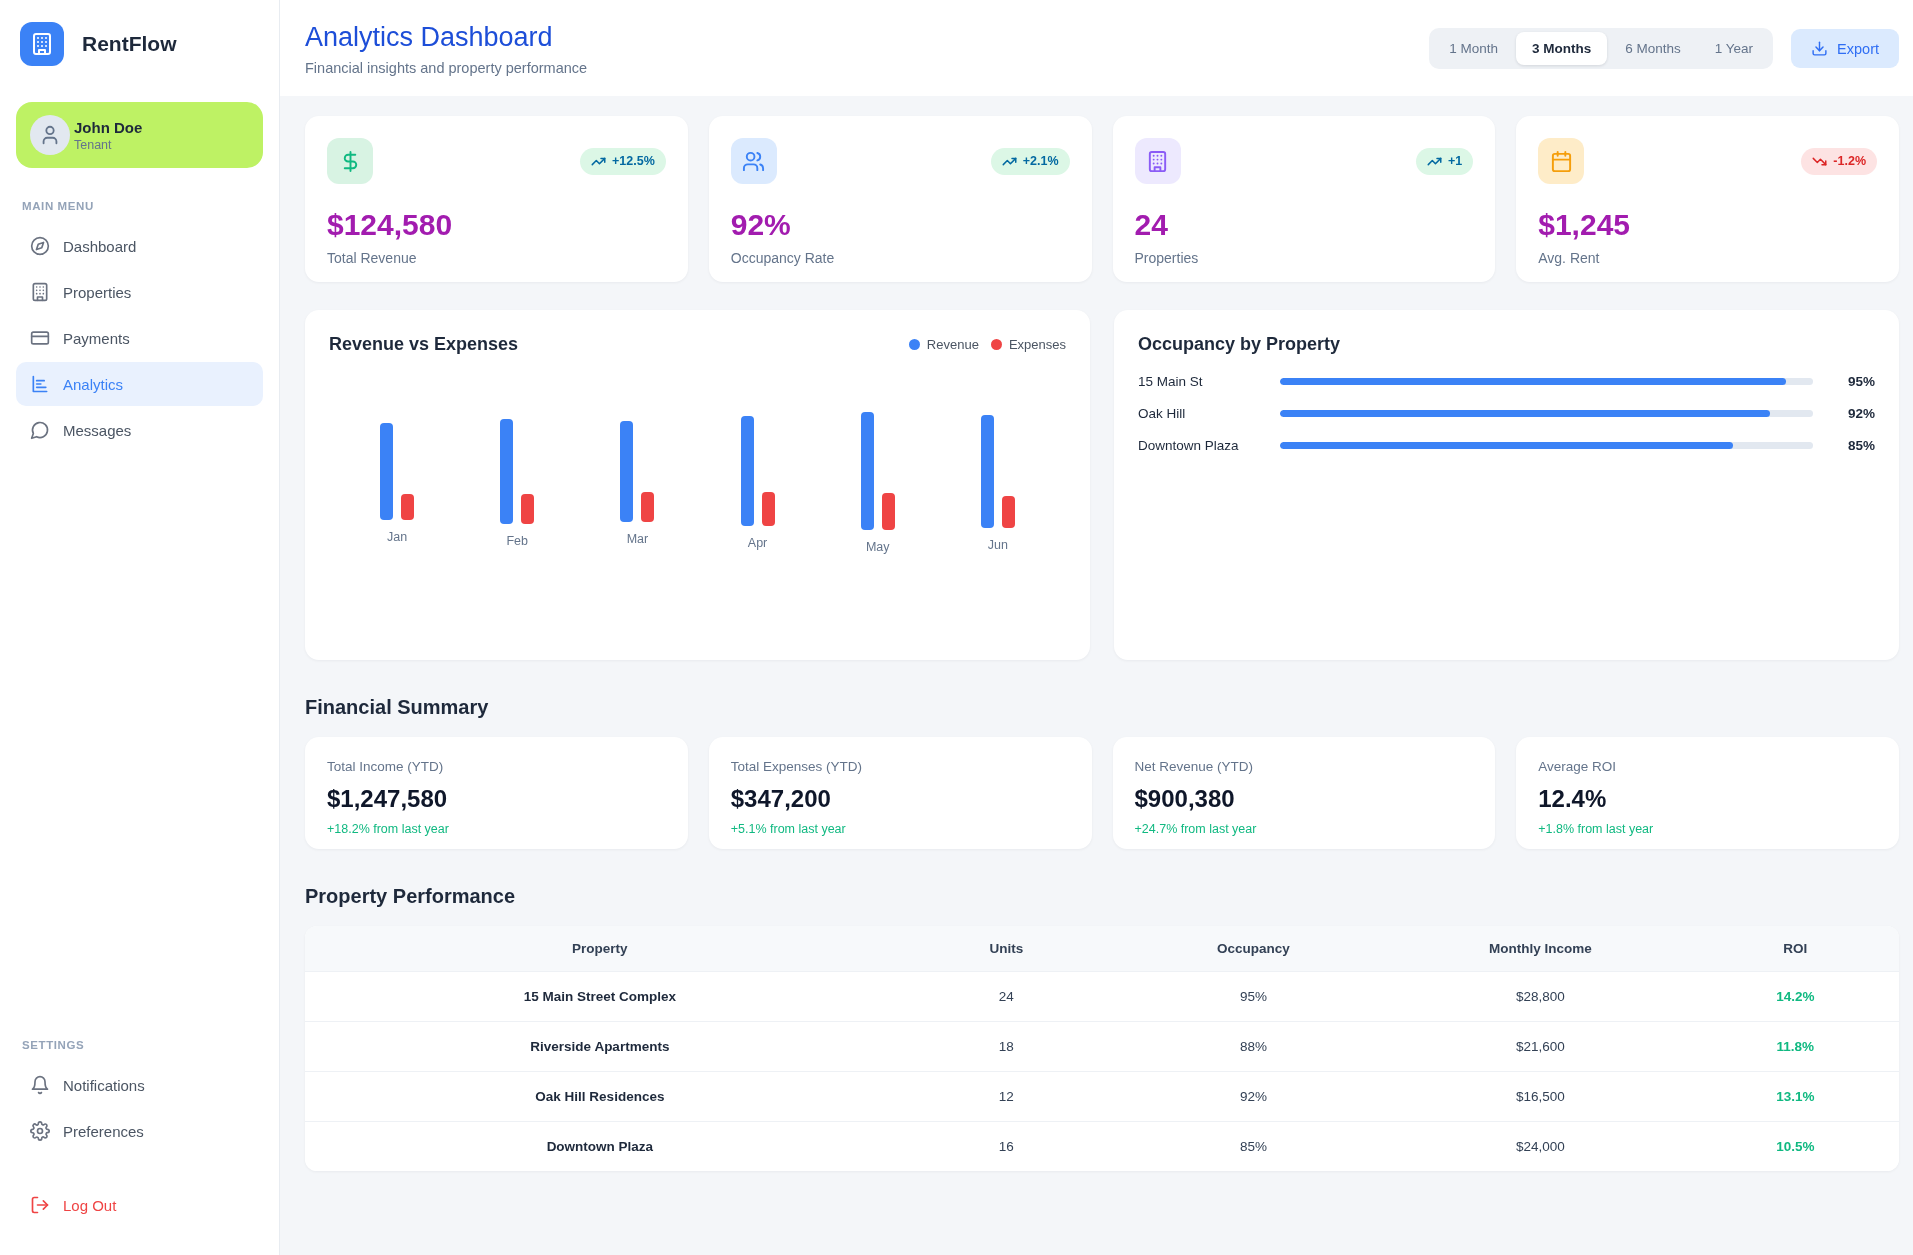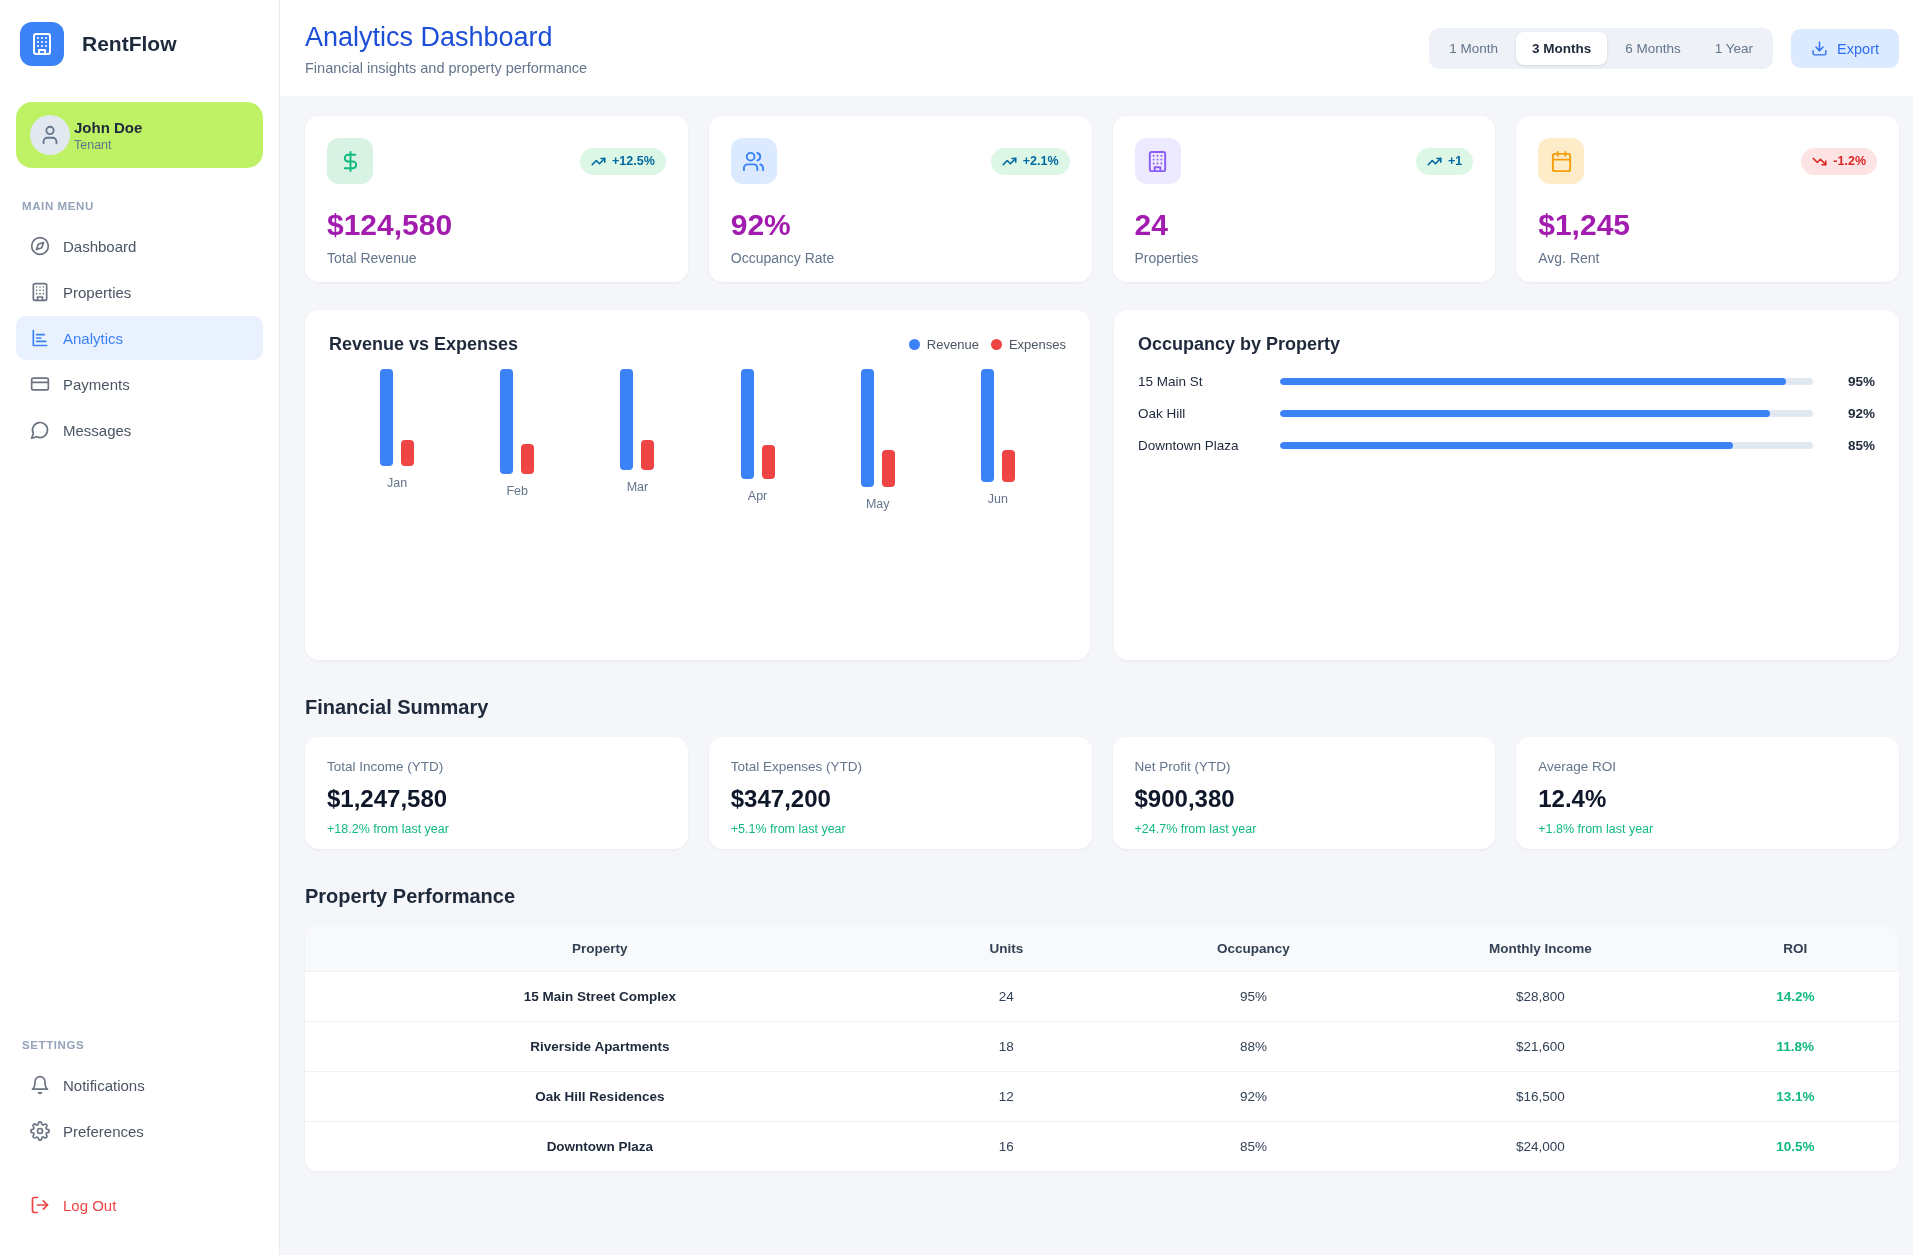--- a/index.html
+++ b/index.html
@@ -198,6 +198,15 @@
       </span>
       <span>Properties</span>
     </div>
+    <div class="nav-item">
+      <span class="ni-icon">
+        <svg width="20" height="20" viewBox="0 0 24 24" fill="none" stroke="currentColor" stroke-width="2" stroke-linecap="round" stroke-linejoin="round">
+            <rect x="2" y="5" width="20" height="14" rx="2"></rect>
+            <line x1="2" y1="10" x2="22" y2="10"></line>
+          </svg>
+      </span>
+      <span>Payments</span>
+    </div>
     <div class="nav-item active">
       <span class="ni-icon">
         <svg width="20" height="20" viewBox="0 0 24 24" fill="none" stroke="currentColor" stroke-width="2" stroke-linecap="round" stroke-linejoin="round">
@@ -208,15 +217,6 @@
           </svg>
       </span>
       <span>Analytics</span>
-    </div>
-    <div class="nav-item">
-      <span class="ni-icon">
-        <svg width="20" height="20" viewBox="0 0 24 24" fill="none" stroke="currentColor" stroke-width="2" stroke-linecap="round" stroke-linejoin="round">
-            <rect x="2" y="5" width="20" height="14" rx="2"></rect>
-            <line x1="2" y1="10" x2="22" y2="10"></line>
-          </svg>
-      </span>
-      <span>Payments</span>
     </div>
     <div class="nav-item">
       <span class="ni-icon">

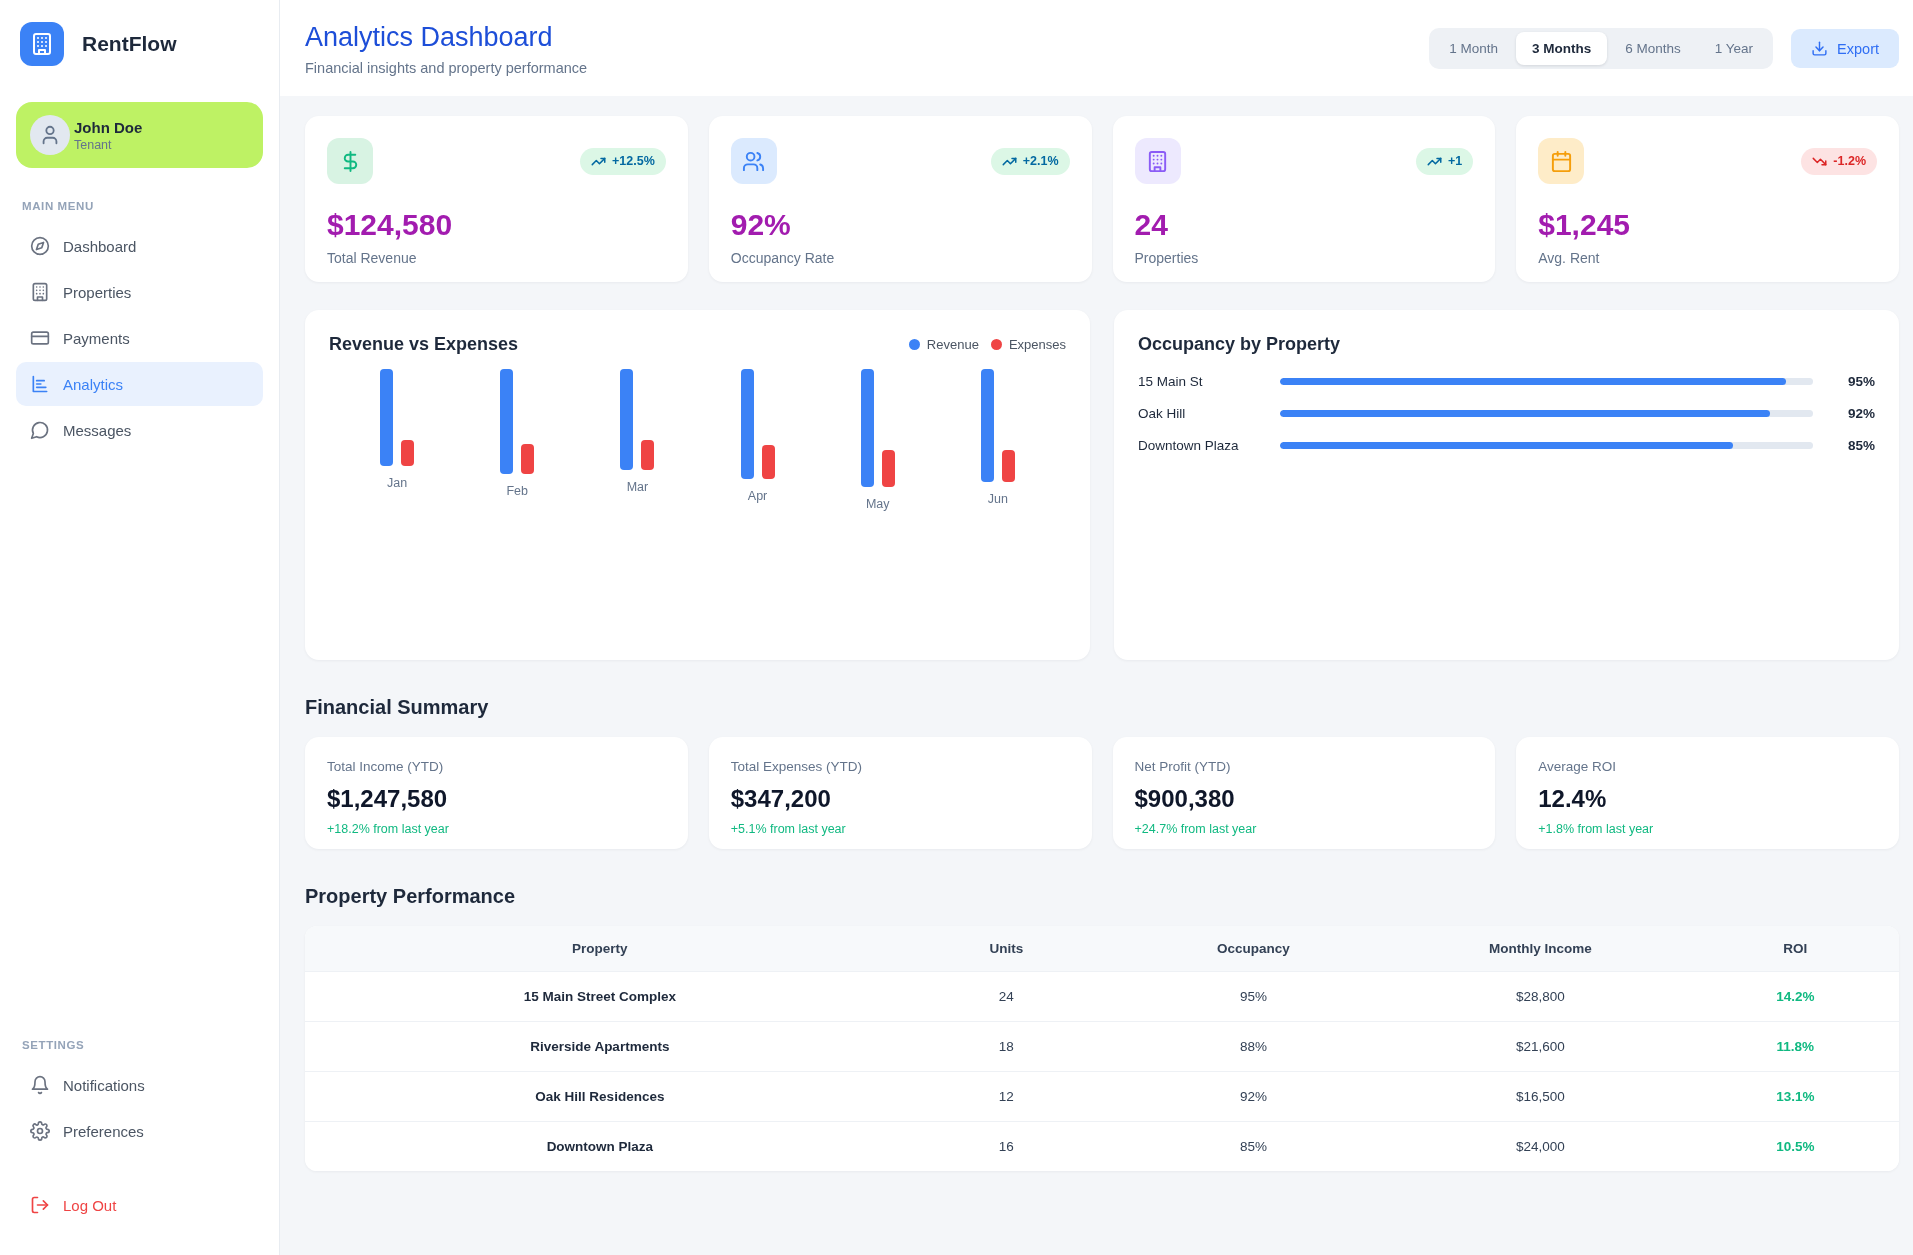--- a/index.html
+++ b/index.html
@@ -110,7 +110,7 @@
 
   .vplot {
     height:228px; margin-top:14px; display:flex;
-    justify-content:space-around; align-items:flex-start; padding:0 8px;
+    justify-content:space-around; align-items:center; padding:0 8px;
   }
   .vgroup { display:flex; flex-direction:column; align-items:center; }
   .vbars { display:flex; align-items:flex-end; gap:8px; }

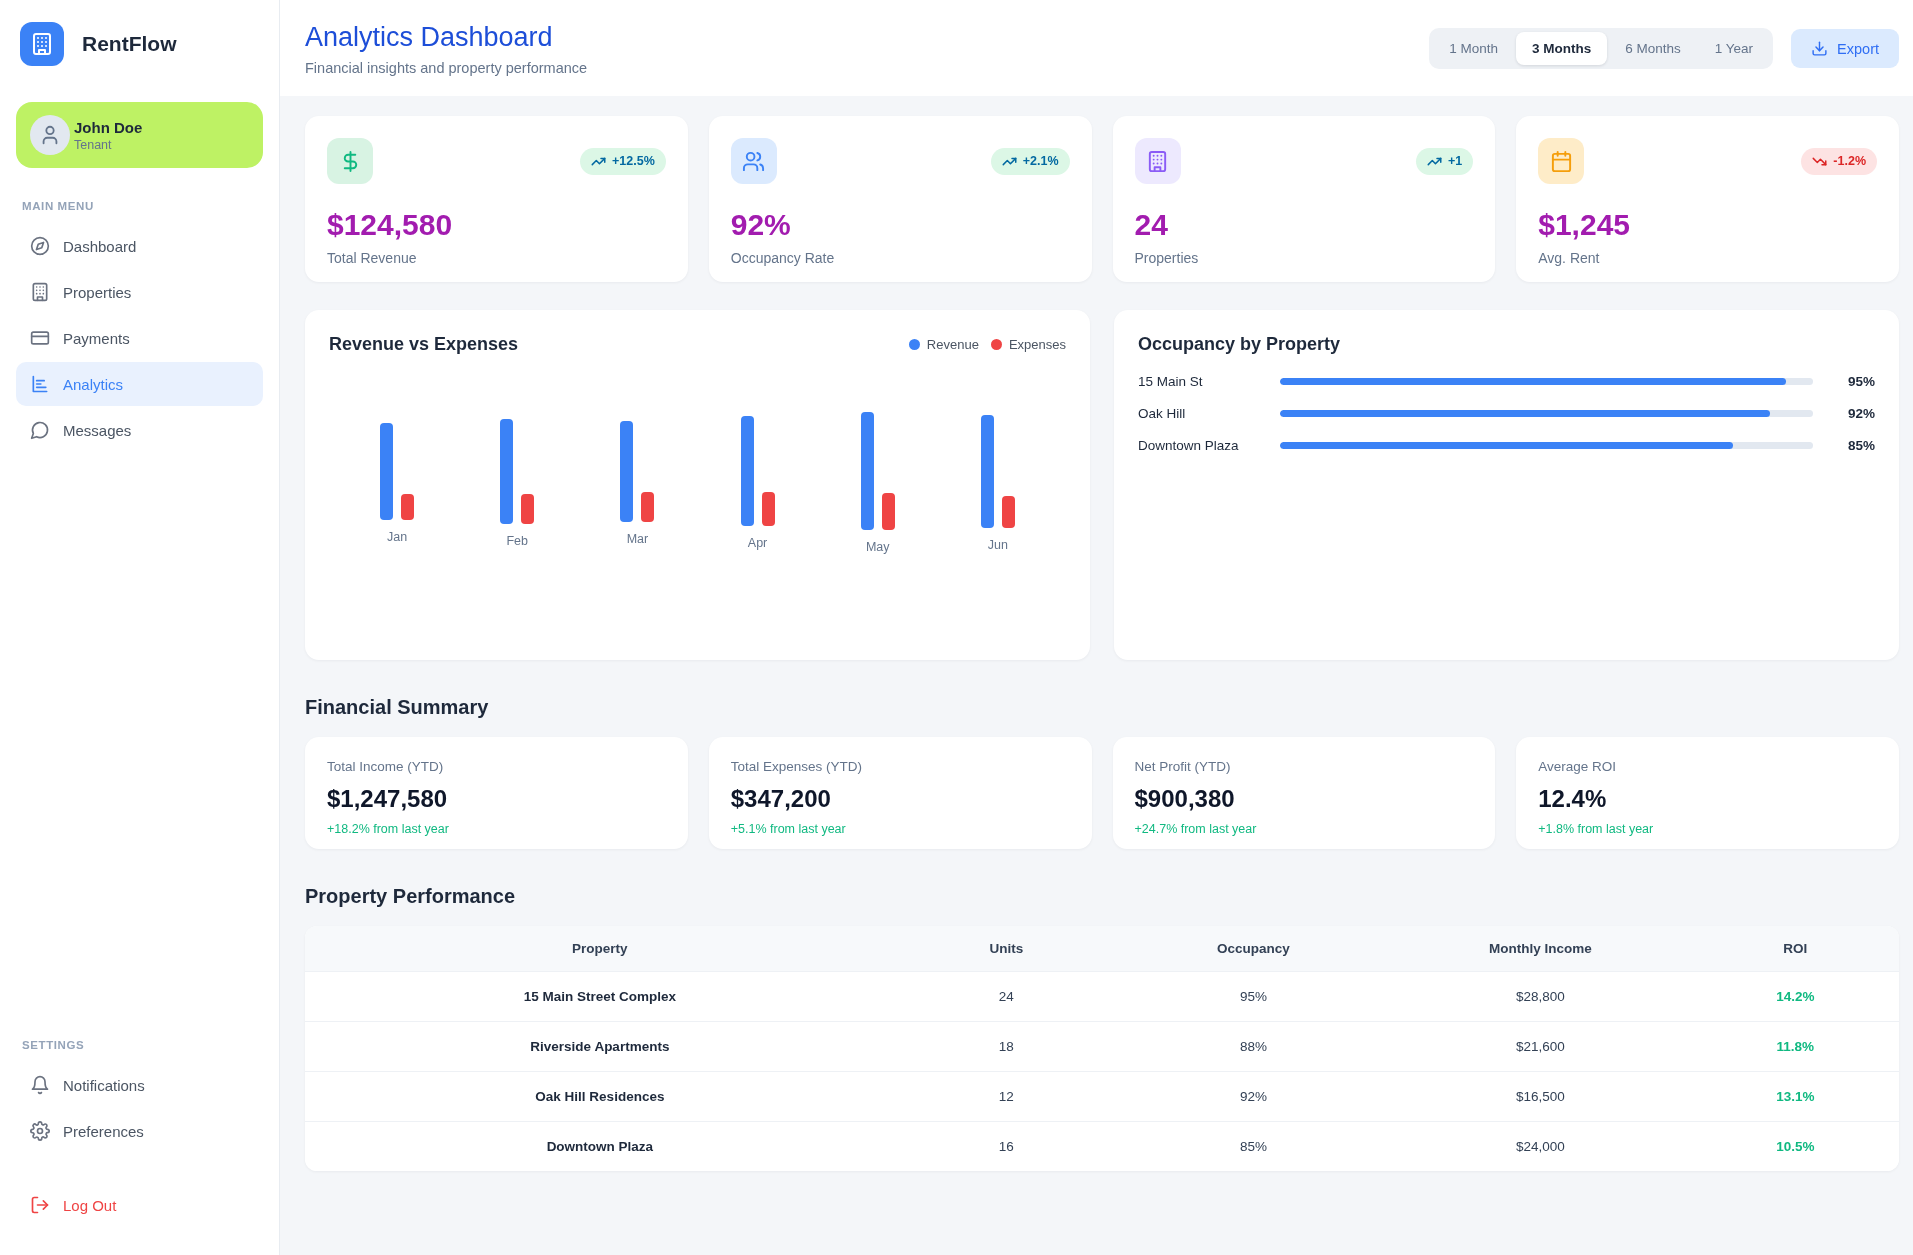--- a/index.html
+++ b/index.html
@@ -493,7 +493,7 @@
         <div class="fin-change">+5.1% from last year</div>
       </div>
       <div class="card fin-card">
-        <div class="fin-label">Net Profit (YTD)</div>
+        <div class="fin-label">Net Revenue (YTD)</div>
         <div class="fin-value">$900,380</div>
         <div class="fin-change">+24.7% from last year</div>
       </div>

